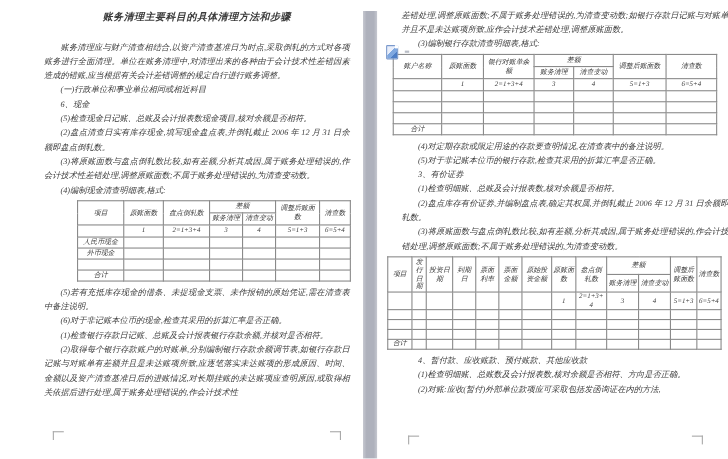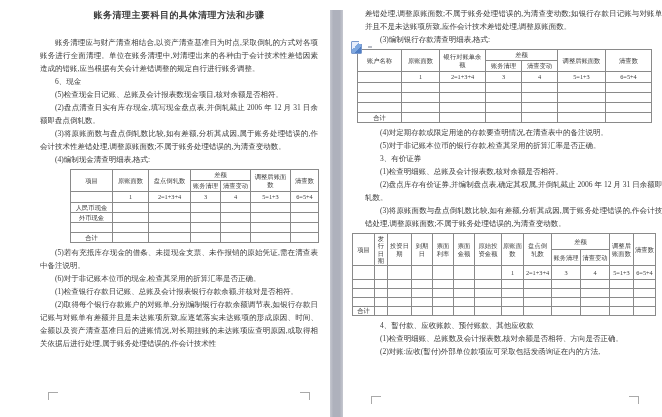--- a/index.html
+++ b/index.html
@@ -5,7 +5,7 @@
   html,body{margin:0;padding:0;background:#fff;}
   .screen{position:relative;width:662px;height:417px;background:#ffffff;overflow:hidden;
           font-family:"Liberation Serif","DejaVu Serif",serif;color:#3b3b3b;}
-  .page{position:absolute;top:0;height:417px;background:#fff;box-sizing:border-box;}
+  .page{position:absolute;top:0;height:417px;background:#fff;box-sizing:border-box;font-style:italic;}
   .page-left{left:0;width:330px;padding:6px 12px 0 40px;}
   .page-right{left:343px;width:364px;padding:7px 22px 16px 22px;}
   .divider{position:absolute;left:330px;top:10px;width:13px;height:407px;

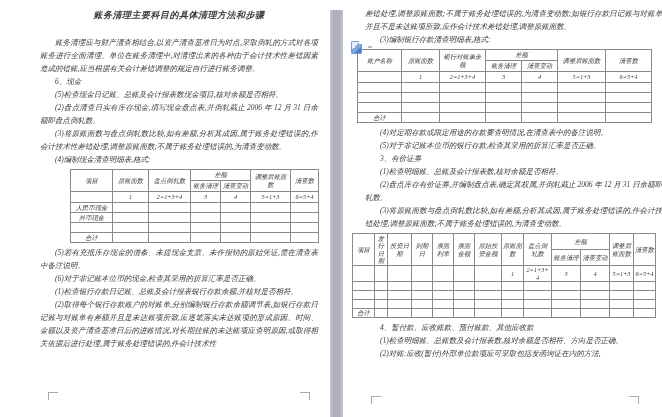--- a/index.html
+++ b/index.html
@@ -48,6 +48,7 @@
   <div class="page page-left">
     <h1 class="title">账务清理主要科目的具体清理方法和步骤</h1>
     <p class="p">账务清理应与财产清查相结合,以资产清查基准日为时点,采取倒轧的方式对各项账务进行全面清理。单位在账务清理中,对清理出来的各种由于会计技术性差错因素造成的错账,应当根据有关会计差错调整的规定自行进行账务调整。</p>
+    <p class="p">(一)行政单位和事业单位相同或相近科目</p>
     <p class="p">6、现金</p>
     <p class="p">(5)检查现金日记账、总账及会计报表数现金项目,核对余额是否相符。</p>
     <p class="p">(2)盘点清查日实有库存现金,填写现金盘点表,并倒轧截止 2006 年 12 月 31 日余额即盘点倒轧数。</p>

